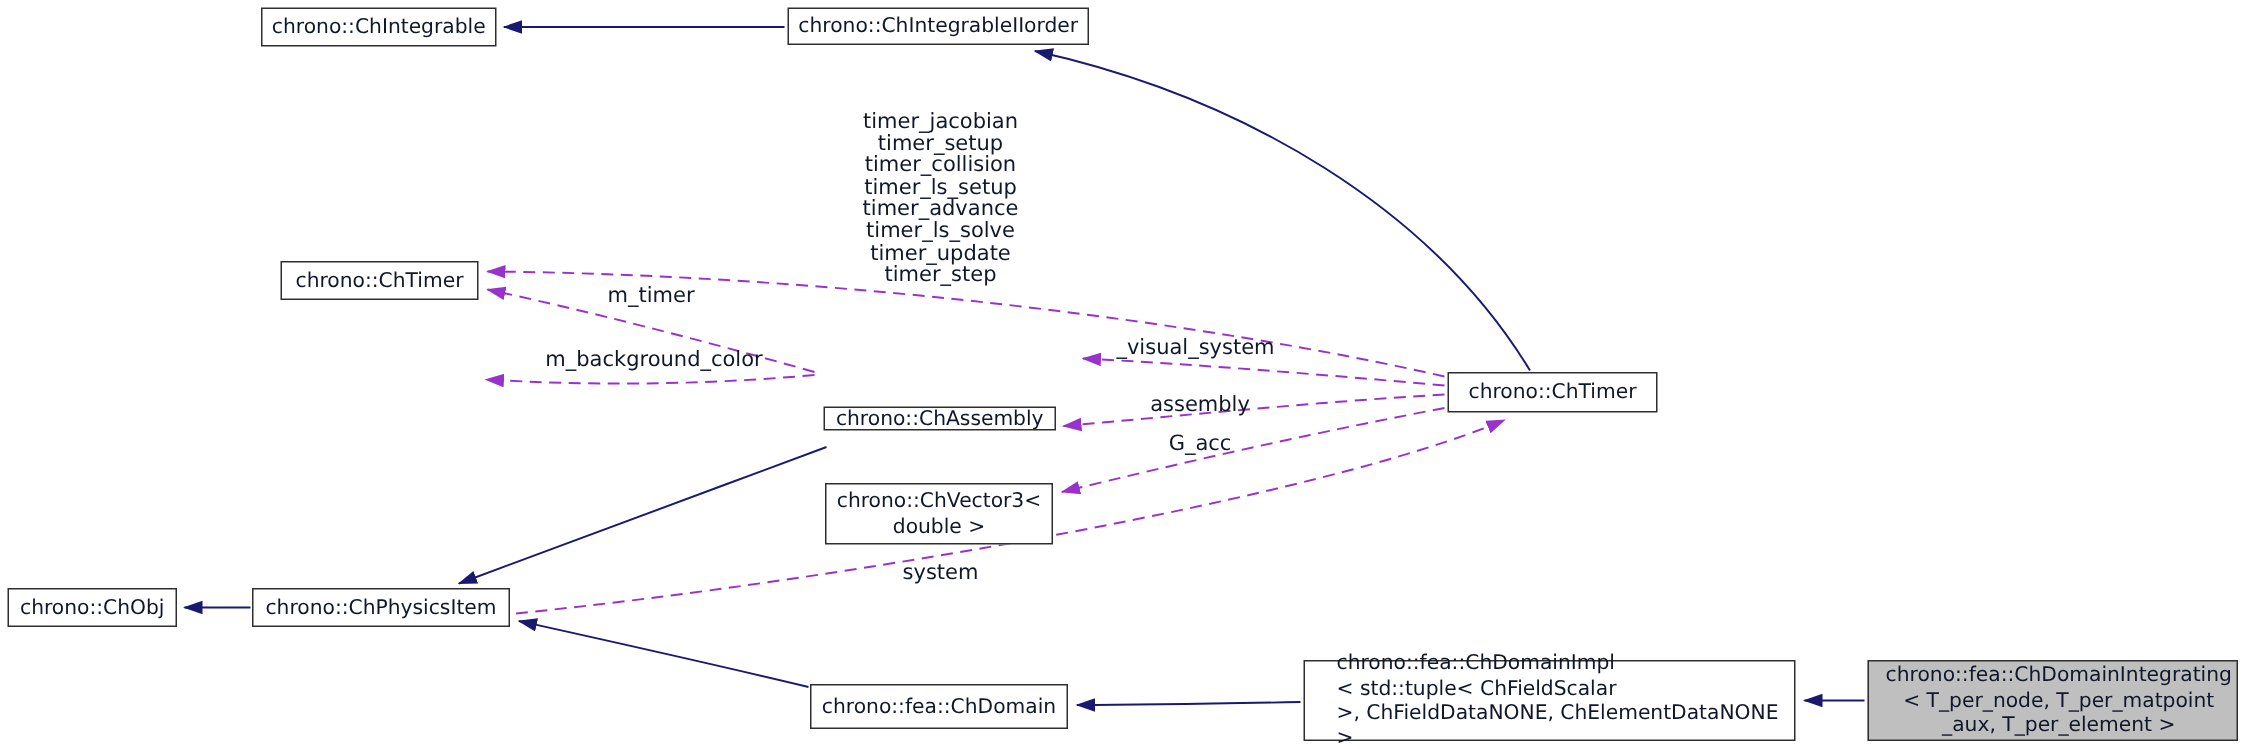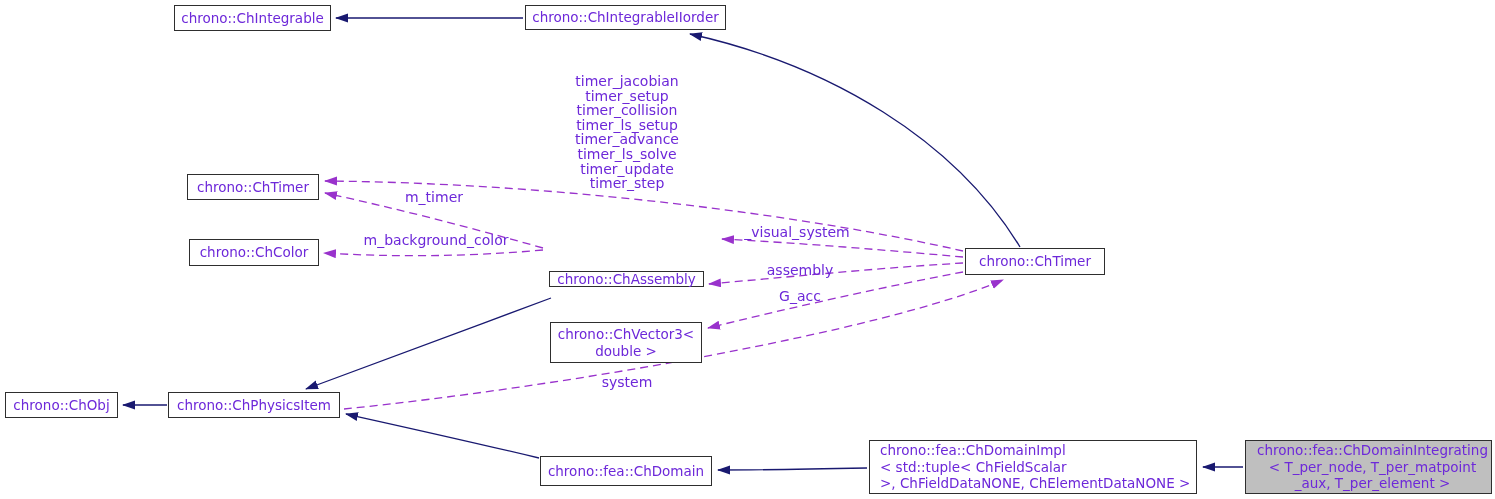--- a/index.html
+++ b/index.html
@@ -8,7 +8,7 @@
     width:1495px;height:499px;
     background:#ffffff;
     font-family:"DejaVu Sans","Liberation Sans",sans-serif;
-    color:#6d28d9;
+    color:#0f172a;
     overflow:hidden;
   }
   #edges{position:absolute;left:0;top:0;width:1495px;height:499px;}

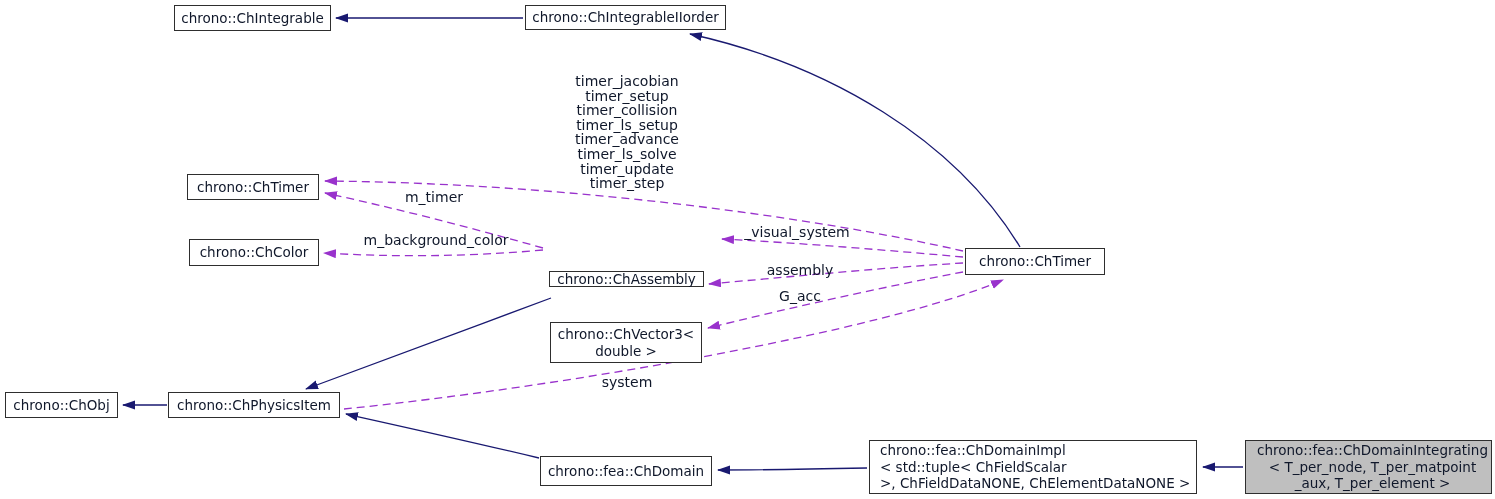--- a/index.html
+++ b/index.html
@@ -70,7 +70,6 @@
   <div class="node" style="left:174px;top:5px;width:157px;height:26px">chrono::ChIntegrable</div>
   <div class="node" style="left:525px;top:5px;width:201px;height:25px">chrono::ChIntegrableIIorder</div>
   <div class="node" style="left:187px;top:174px;width:132px;height:26px">chrono::ChTimer</div>
-  <div class="node" style="left:189px;top:239px;width:130px;height:27px">chrono::ChColor</div>
   <div class="node" style="left:549px;top:271px;width:155px;height:16px">chrono::ChAssembly</div>
   <div class="node" style="left:550px;top:322px;width:152px;height:41px">chrono::ChVector3&lt;
 double &gt;</div>

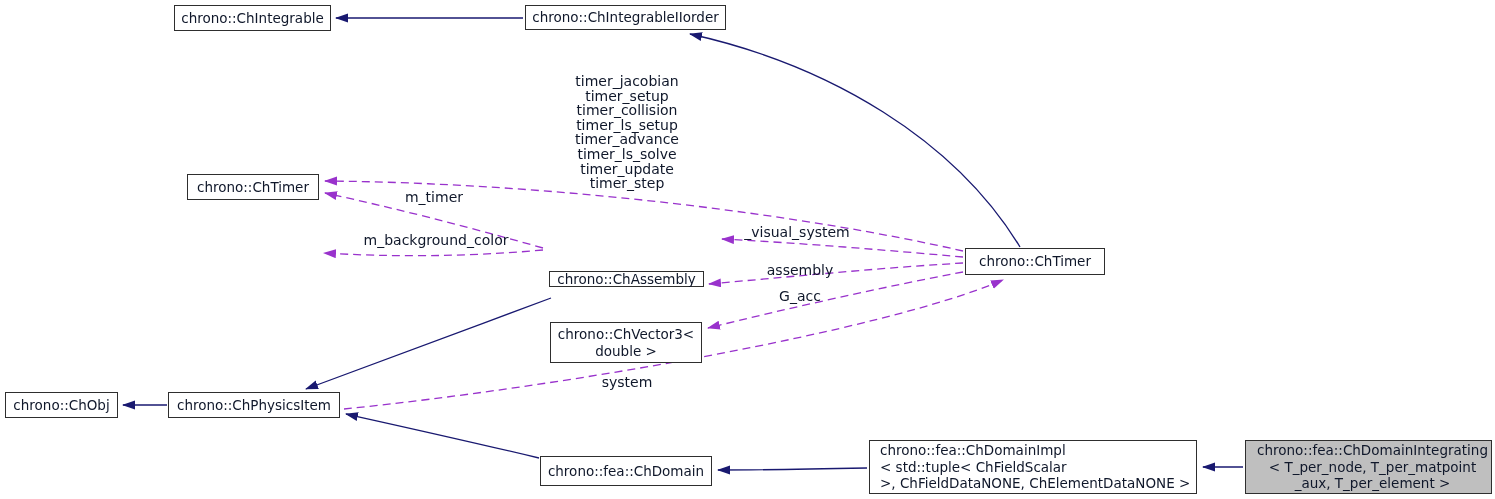--- a/index.html
+++ b/index.html
@@ -25,7 +25,7 @@
     white-space:pre-line;
     padding:1px 4px;
   }
-  .node.left{justify-content:flex-start;text-align:left;padding-left:10px;}
+  .node.left{justify-content:flex-start;text-align:left;padding-left:21px;}
   .node.selected{background:#bfbfbf;padding-left:12px;}
   .elabel{
     position:absolute;

